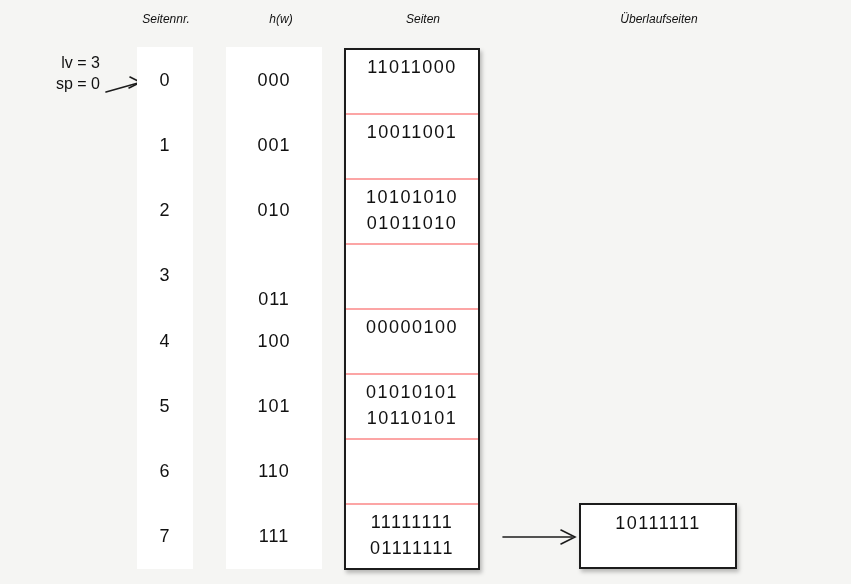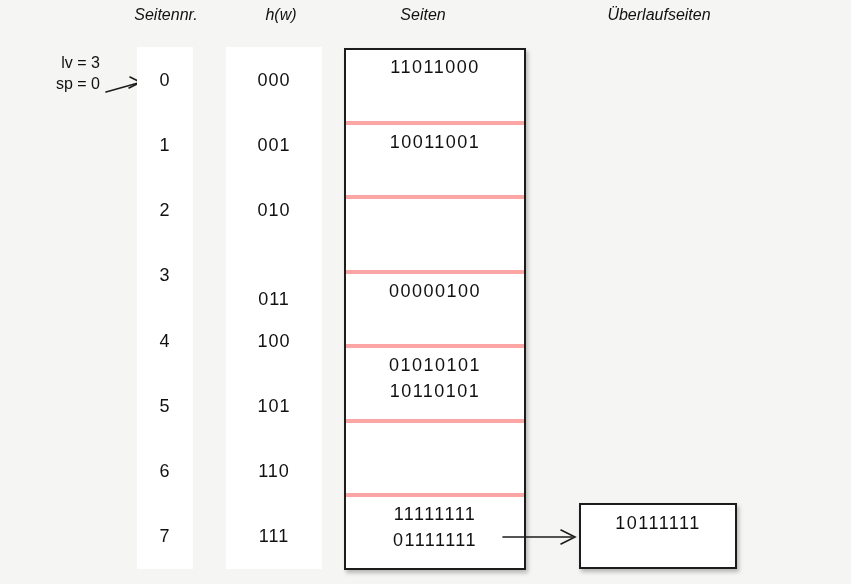--- a/index.html
+++ b/index.html
@@ -14,10 +14,10 @@
   }
   .hdr {
     position: absolute;
-    top: 6px;
+    top: 12px;
     transform: translateX(-50%);
     font-style: italic;
-    font-size: 16px;
+    font-size: 12px;
     font-weight: 500;
     white-space: nowrap;
   }

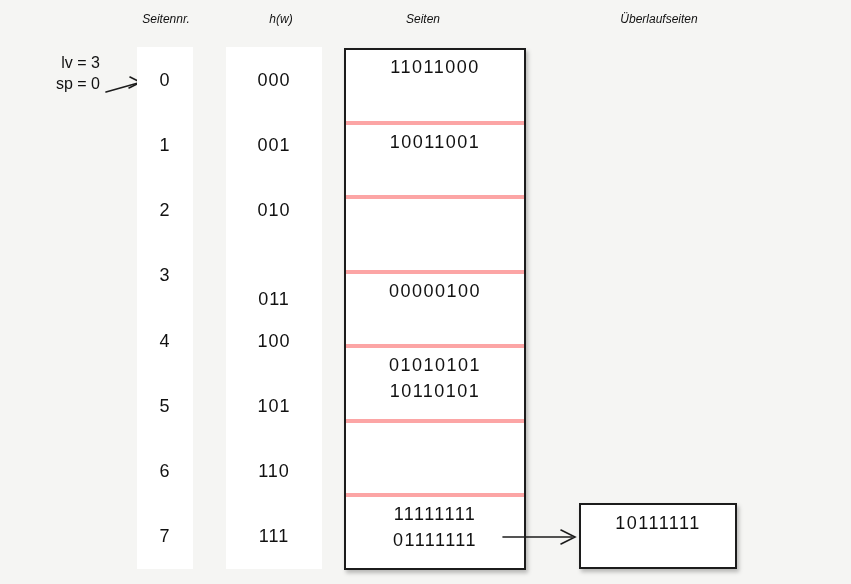--- a/index.html
+++ b/index.html
@@ -52,7 +52,7 @@
     position: absolute;
     left: 344px;
     top: 48px;
-    width: 182px;
+    width: 136px;
     height: 522px;
     background: #ffffff;
     border: 2px solid #1c1c1c;

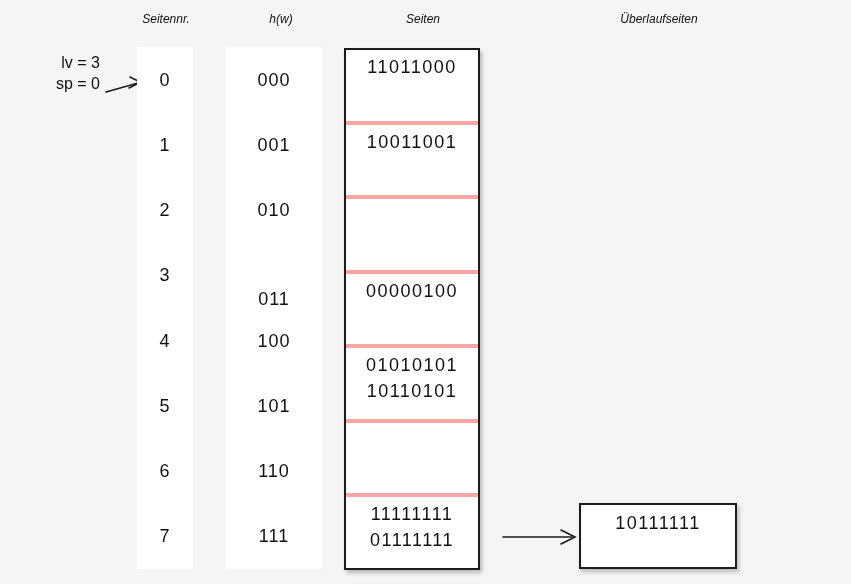--- a/index.html
+++ b/index.html
@@ -63,7 +63,7 @@
   }
   .cell {
     flex: 1;
-    border-top: 4px solid #fca5a5;
+    border-top: 2px solid #fca5a5;
     padding-top: 4px;
     text-align: center;
     overflow: hidden;

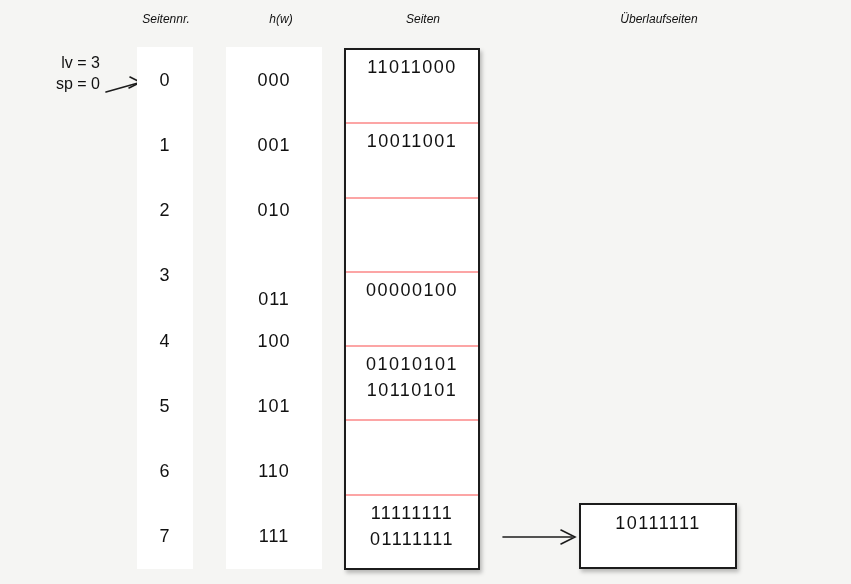--- a/index.html
+++ b/index.html
@@ -145,6 +145,10 @@
       <div class="cell">
         <div class="entry">10011001</div>
       </div>
+      <div class="cell">
+        <div class="entry">10101010</div>
+        <div class="entry">01011010</div>
+      </div>
       <div class="cell"></div>
       <div class="cell">
         <div class="entry">00000100</div>

